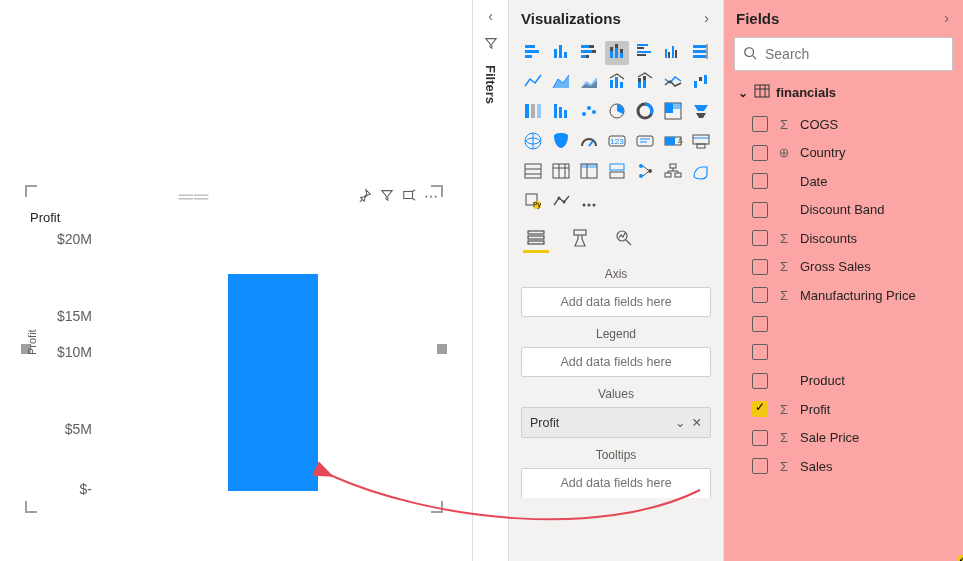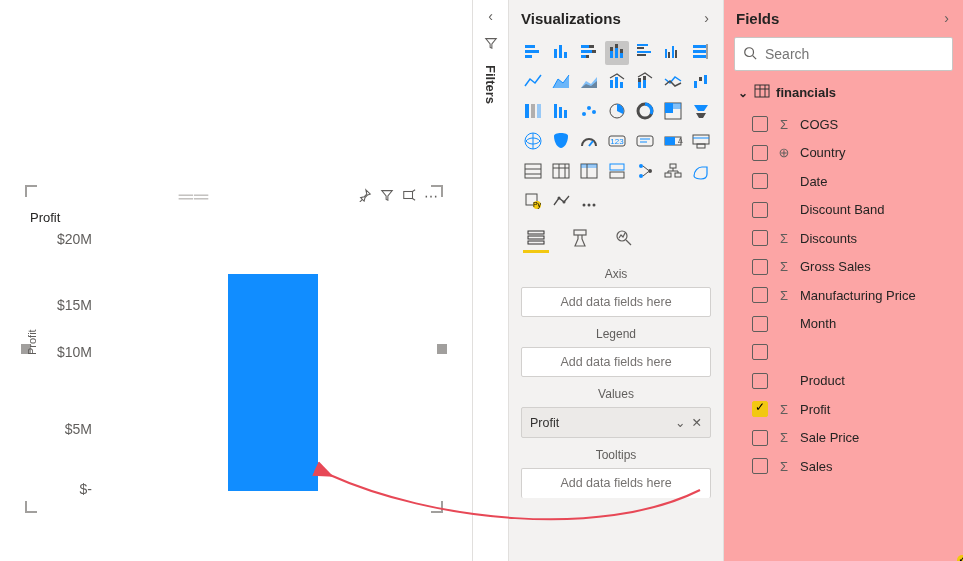--- a/index.html
+++ b/index.html
@@ -271,7 +271,7 @@
         <div class="y-axis-label">Profit</div>
         <div class="plot">
           <div class="tick" style="top:-4px;">$20M</div>
-          <div class="tick" style="top:62px;">$15M</div>
+          <div class="tick" style="top:73px;">$15M</div>
           <div class="tick" style="top:109px;">$10M</div>
           <div class="tick" style="top:186px;">$5M</div>
           <div class="tick" style="top:246px;">$-</div>

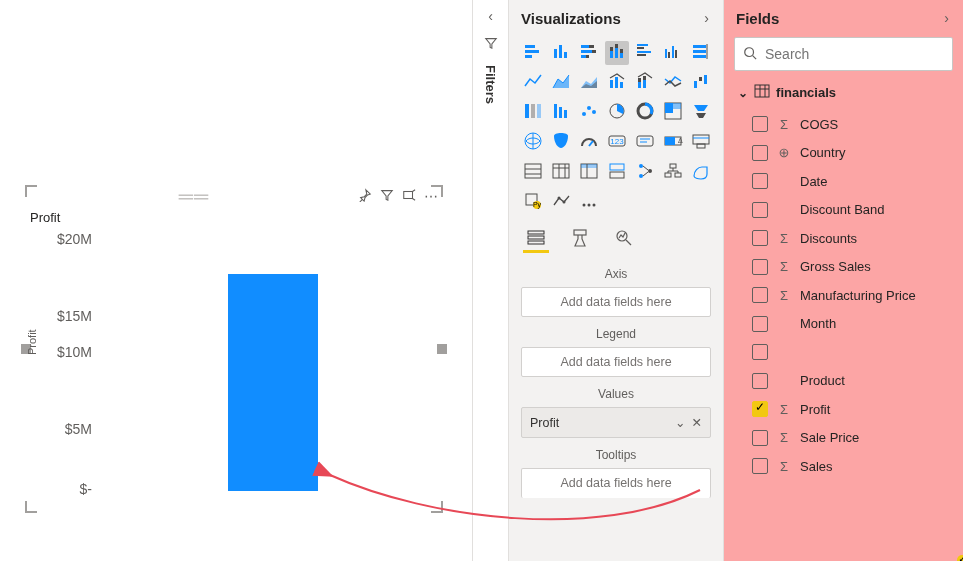--- a/index.html
+++ b/index.html
@@ -683,7 +683,6 @@
         <div class="field-row">
           <input type="checkbox" style="">
           <span class="field-typeicon"></span>
-          <span class="field-name">Month</span>
         </div>
         <div class="field-row">
           <input type="checkbox" style="">

